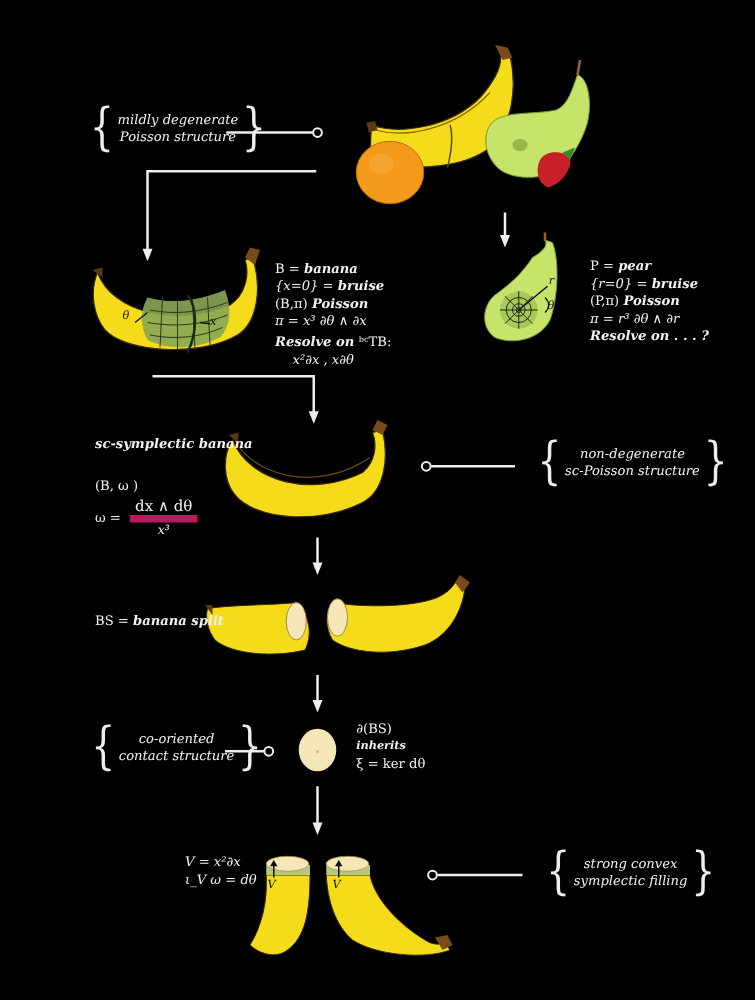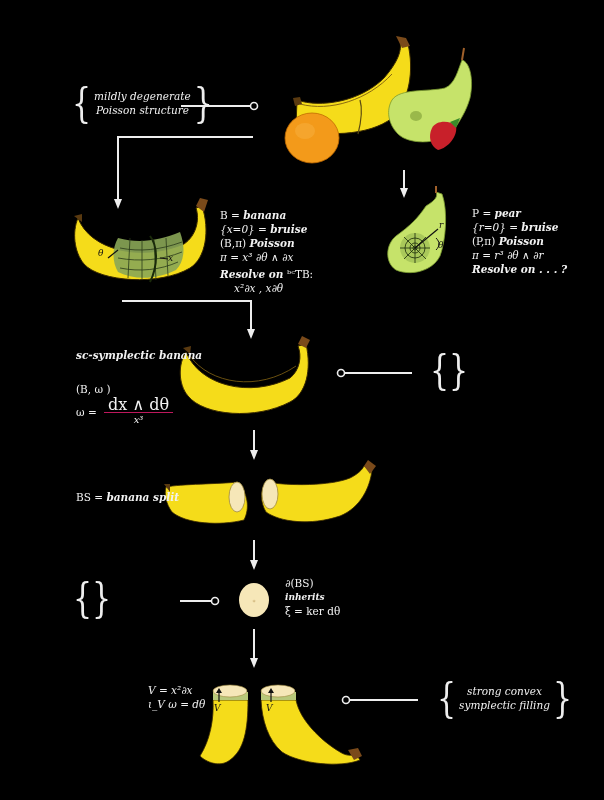--- a/index.html
+++ b/index.html
@@ -165,6 +165,10 @@
 
 <div class="brace-box" style="left:430px;top:355px;">
   <span class="brace">{</span>
+  <div class="brace-text">
+    <div>non-degenerate</div>
+    <div>sc-Poisson structure</div>
+  </div>
   <span class="brace">}</span>
 </div>
 

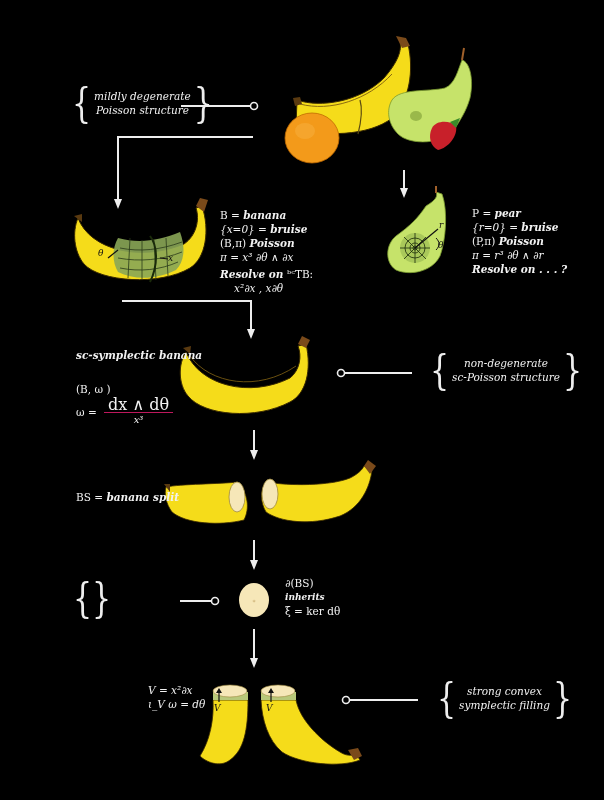--- a/index.html
+++ b/index.html
@@ -14,7 +14,7 @@
   .math { font-style:italic; }
   .small { font-size:9px; }
   .frac { display:inline-flex; flex-direction:column; align-items:center; vertical-align:middle; margin-left:4px; }
-  .frac .num { border-bottom:1px solid #be185d; padding:0 4px; font-size:16px; }
+  .frac .num { border-bottom:6px solid #be185d; padding:0 4px; font-size:12px; }
   .frac .den { font-size:10px; font-style:italic; }
 </style>
 </head>

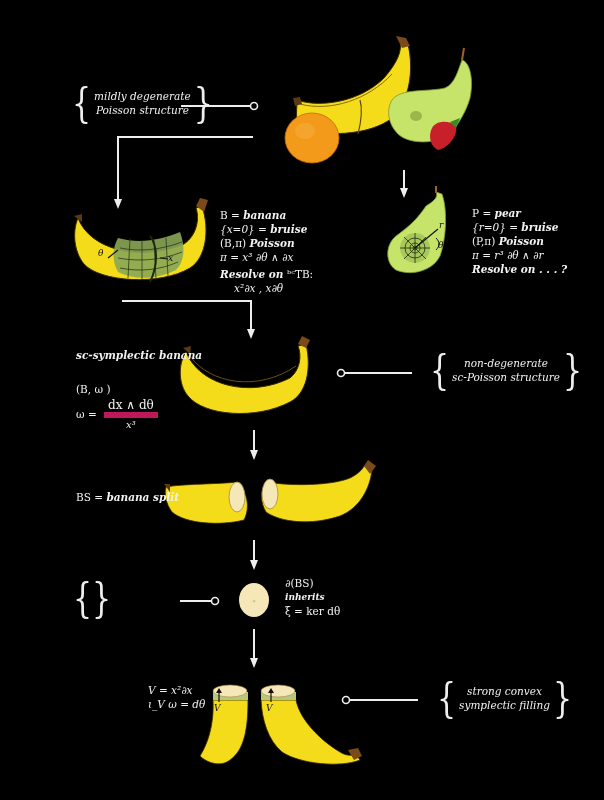--- a/index.html
+++ b/index.html
@@ -174,6 +174,10 @@
 
 <div class="brace-box" style="left:73px;top:583px;">
   <span class="brace">{</span>
+  <div class="brace-text">
+    <div>co-oriented</div>
+    <div>contact structure</div>
+  </div>
   <span class="brace">}</span>
 </div>
 

